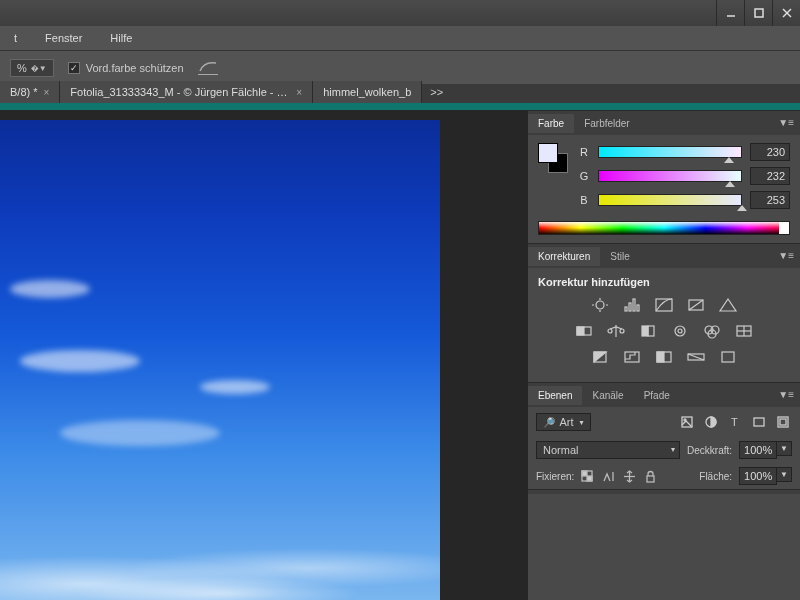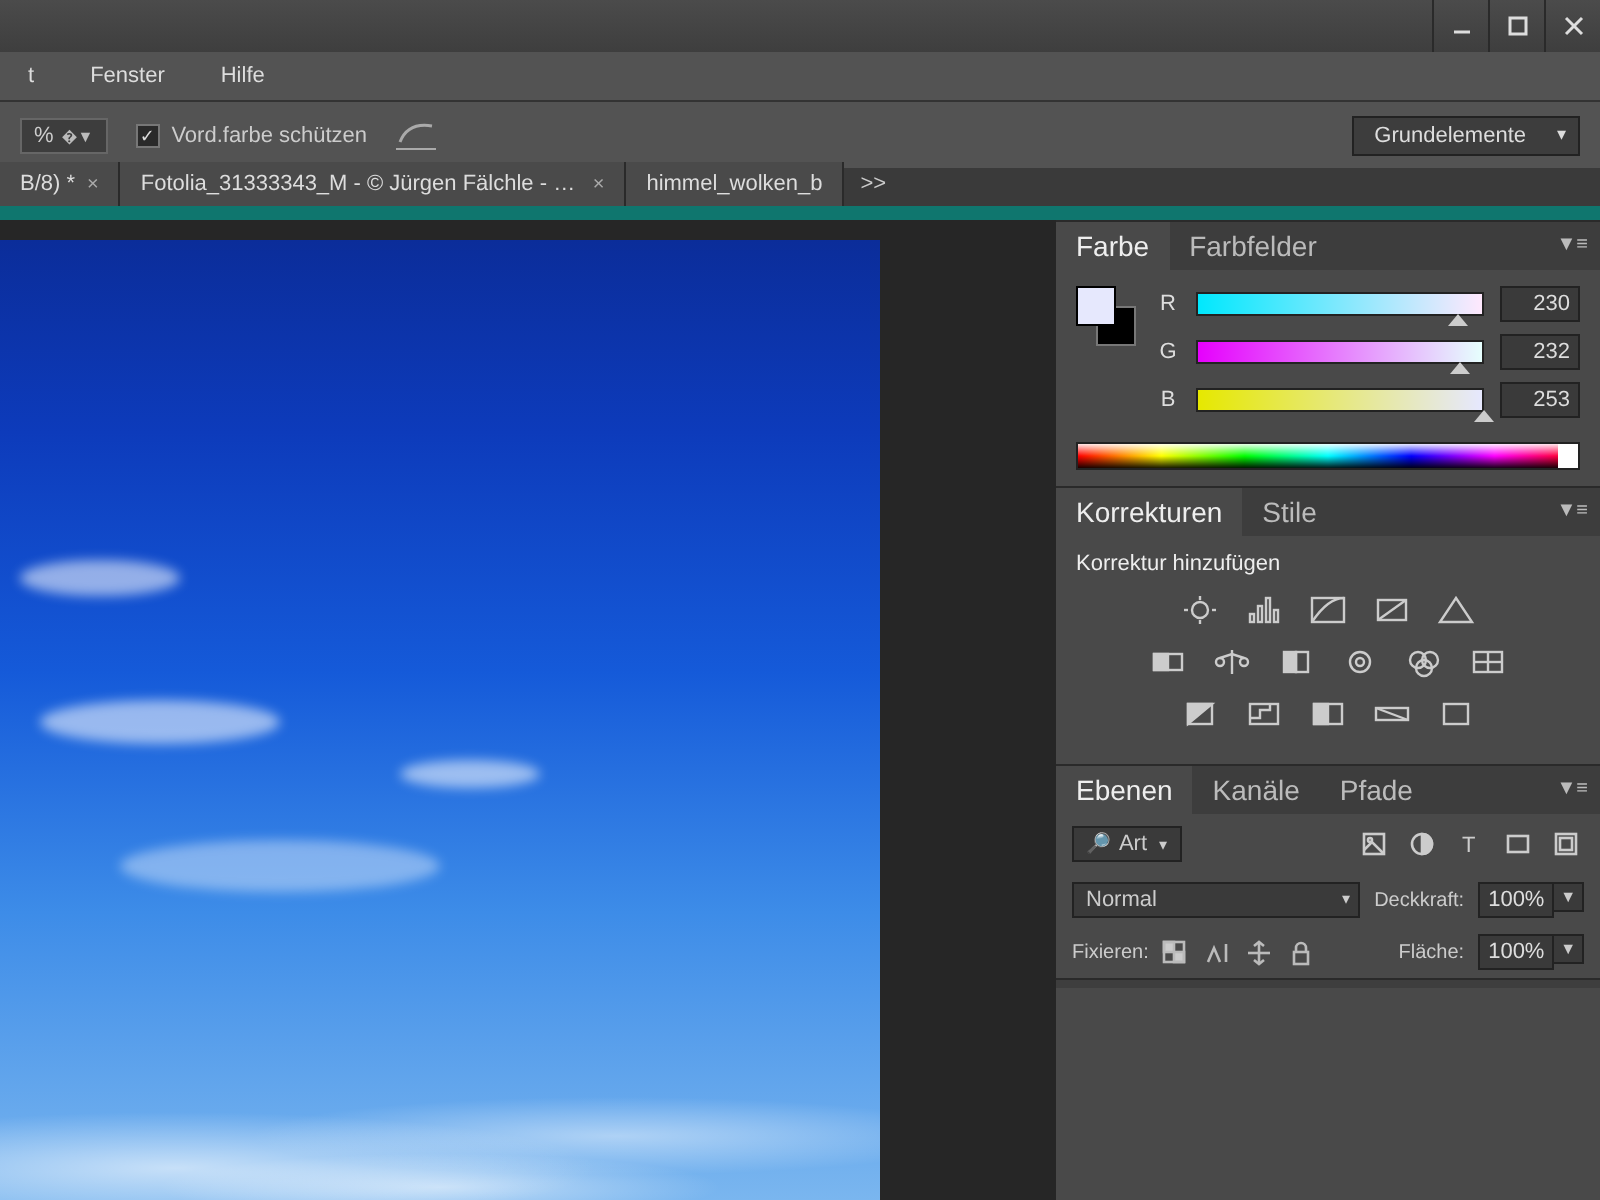--- a/index.html
+++ b/index.html
@@ -128,7 +128,6 @@
       </svg>
   </div>
   <div class="spacer" style="flex:1"></div>
-  <div class="workspace-sel">Grundelemente</div>
 </div>
 
 <div class="tabsbar">

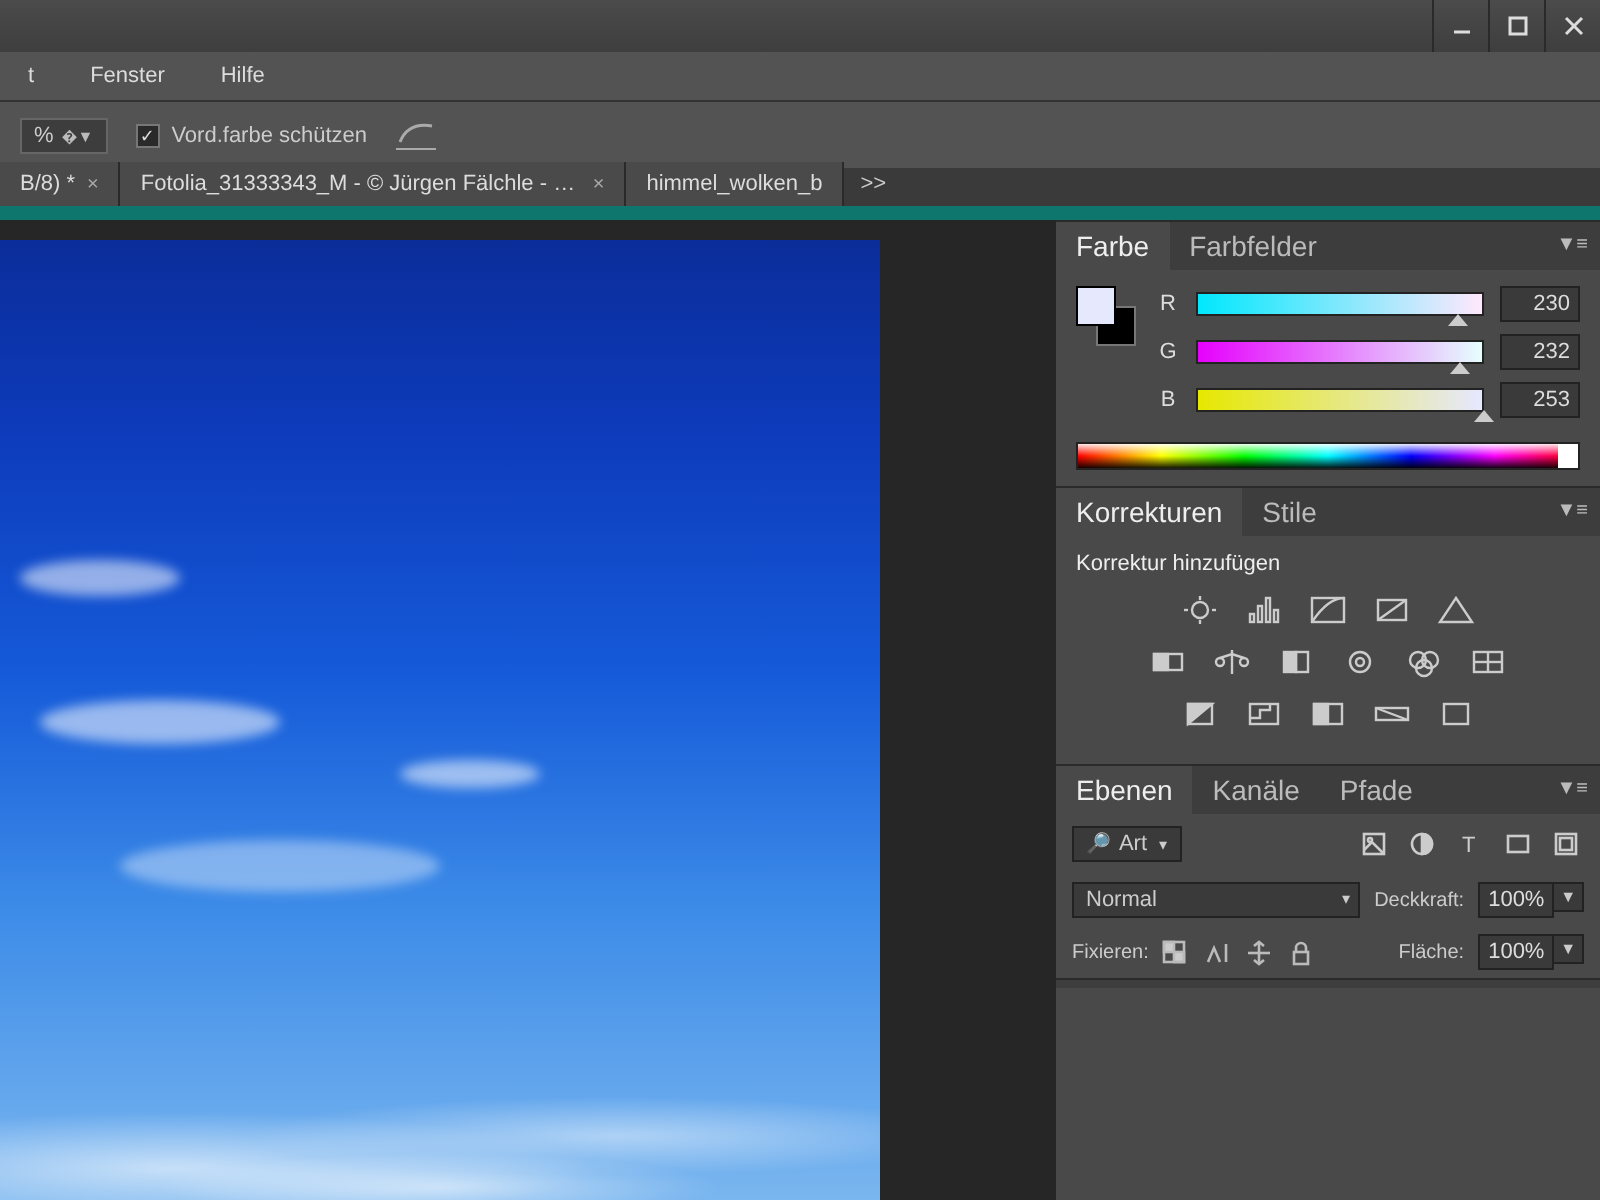--- a/index.html
+++ b/index.html
@@ -33,7 +33,7 @@
   .panels { width:272px; background:#494949; display:flex; flex-direction:column;}
   .panelgrp { border-top:1px solid #2a2a2a;}
   .ptabs { display:flex; align-items:center; background:#3d3d3d; height:24px; position:relative;}
-  .ptab { padding:4px 10px; color:#bbb; font-size:14px;}
+  .ptab { padding:4px 10px; color:#bbb; font-size:10px;}
   .ptab.active { background:#494949; color:#eee;}
   .ptabs .menu { position:absolute; right:6px; top:6px; color:#bbb; font-size:10px;}
   .pbody { padding:8px 10px; }

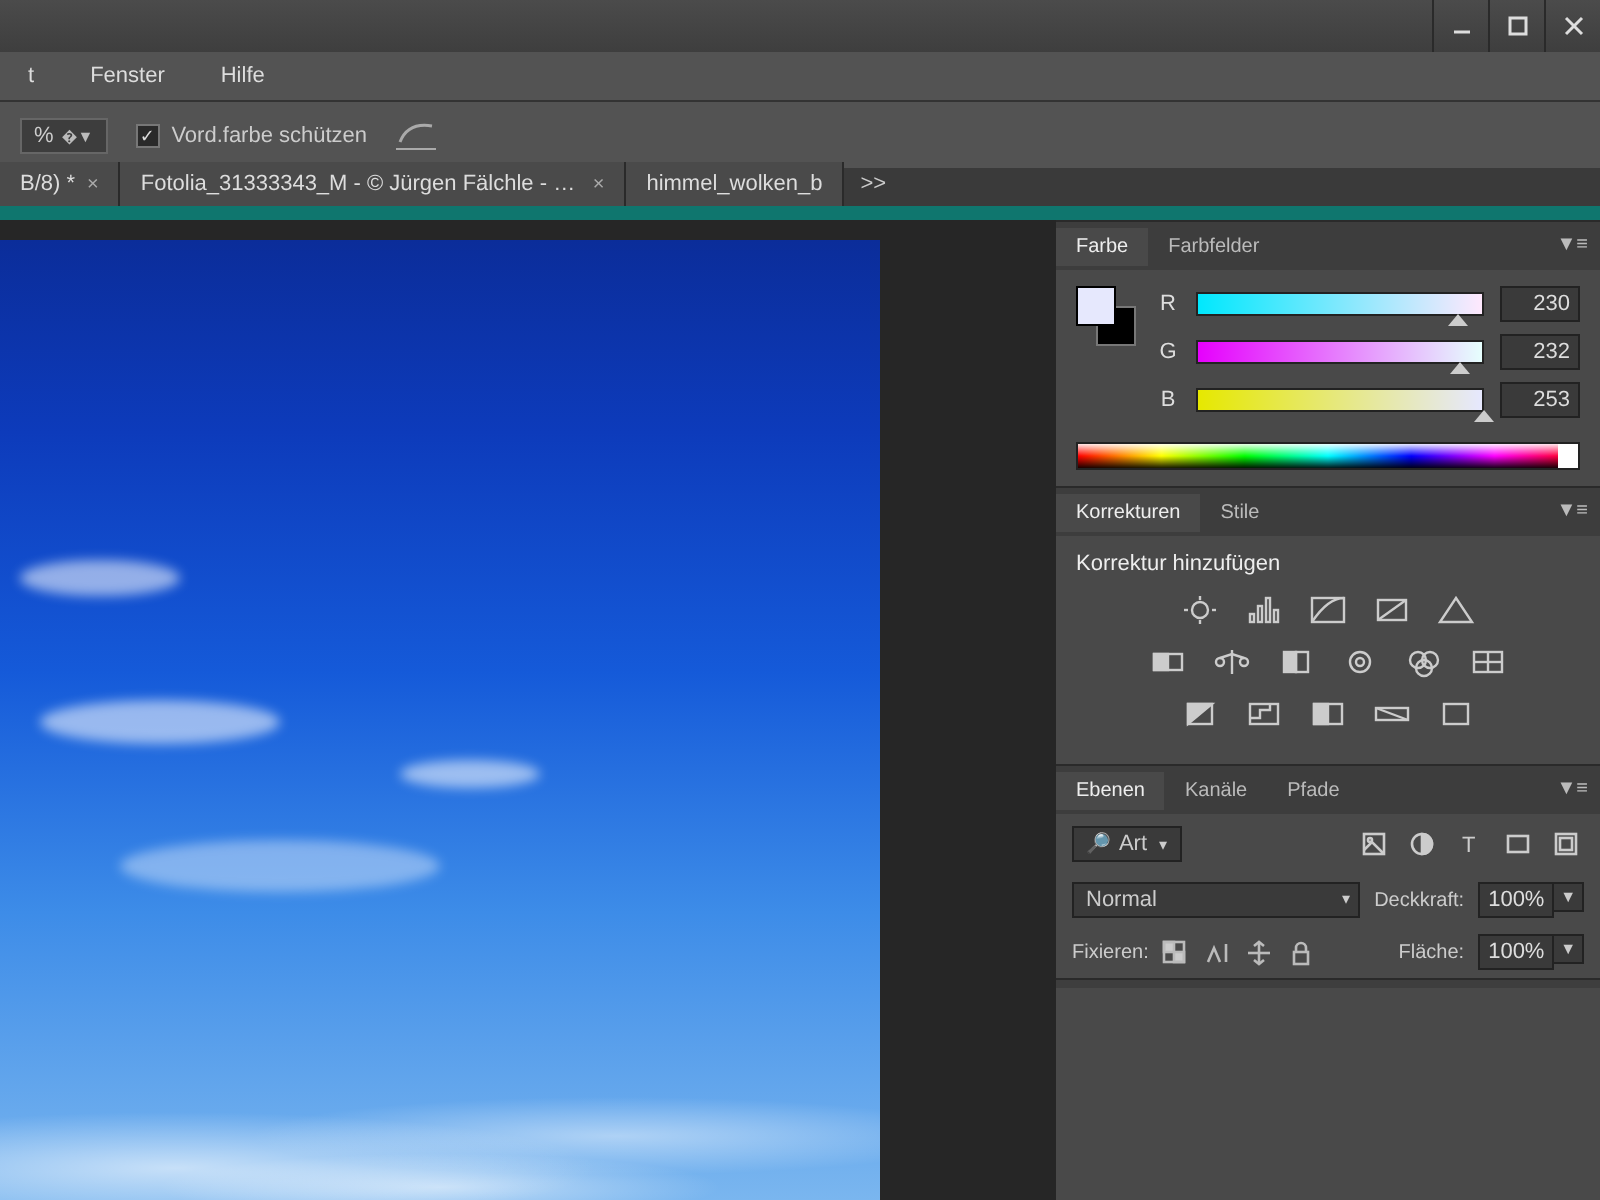--- a/index.html
+++ b/index.html
@@ -53,7 +53,7 @@
   .spectrum::before{content:"";position:absolute;inset:0;background:linear-gradient(to bottom, rgba(255,255,255,0.9), transparent 50%, rgba(0,0,0,0.9));}
   .spectrum::after{content:"";position:absolute;right:0;top:0;bottom:0;width:10px;background:#fff;}
   
-  .korr-title { color:#eee; margin-bottom:8px; font-weight:normal;}
+  .korr-title { color:#eee; margin-bottom:8px; font-weight:bold;}
   .iconrow { display:flex; gap:10px; justify-content:center; margin-bottom:8px;}
   .adjicon { width:22px; height:18px; display:flex; align-items:center; justify-content:center;}
   .adjicon svg { width:20px; height:16px; stroke:#ccc; fill:none; stroke-width:1.2;}

